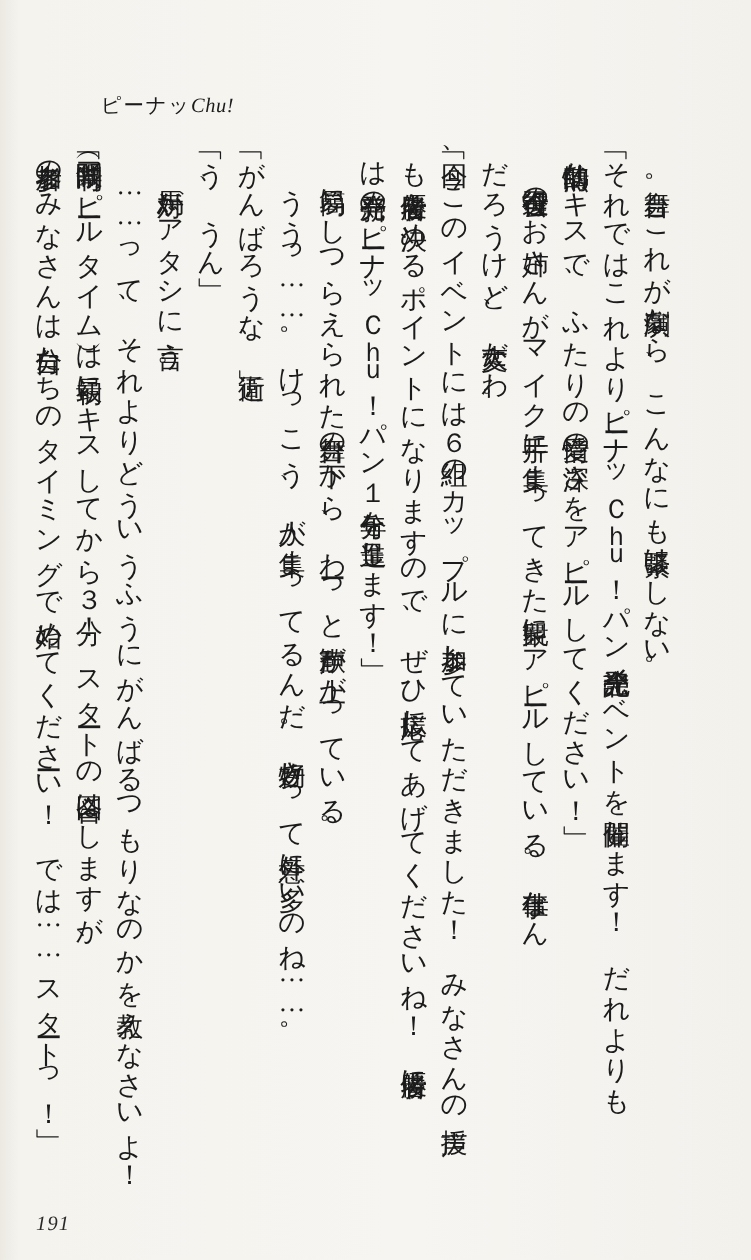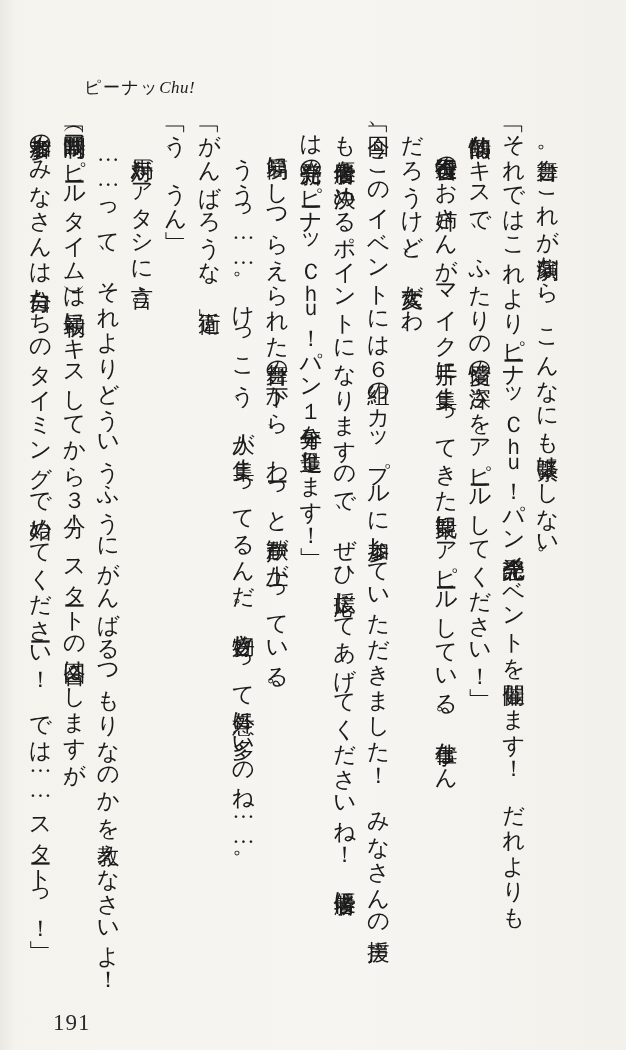--- a/index.html
+++ b/index.html
@@ -49,9 +49,10 @@
   }
   .page-number {
     position: absolute;
-    left: 53px;
+    left: 30px;
     top: 1010px;
-    font-size: 23px;
+    font-style: italic;
+    font-size: 17px;
     letter-spacing: 1px;
     color: #2a2a2a;
   }

